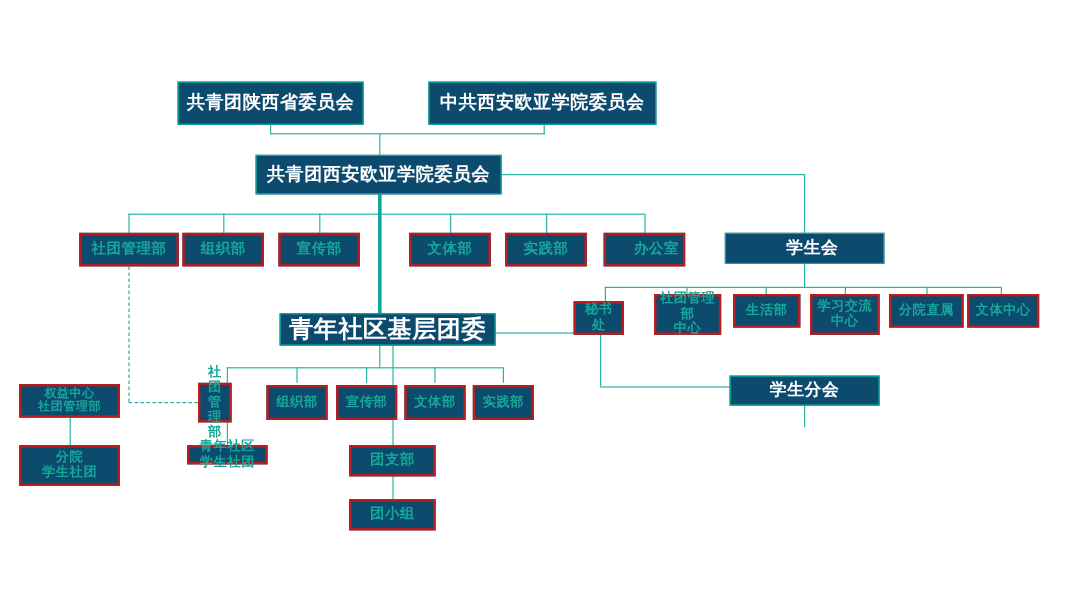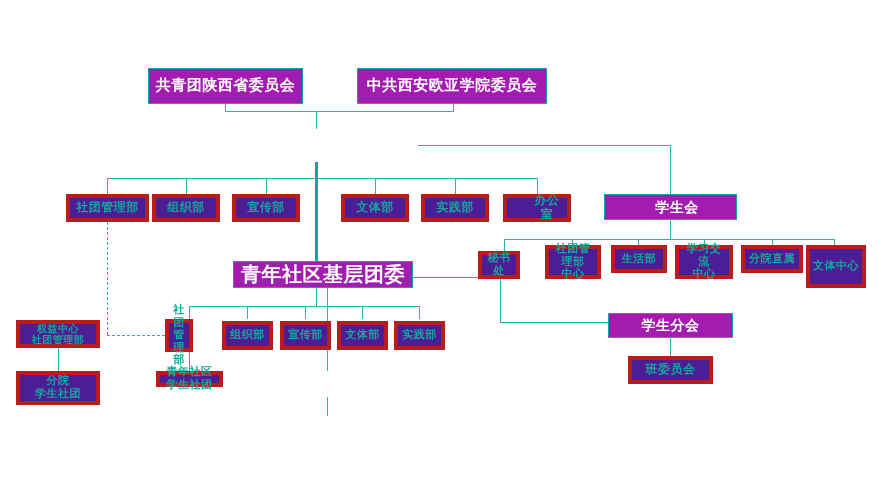--- a/index.html
+++ b/index.html
@@ -32,7 +32,7 @@
     z-index: 3;
   }
   .node.filled {
-    background: #a21caf;
+    background: #0c4a6e;
     color: #ffffff;
     font-weight: bold;
     border: 1px solid #0BA99D;

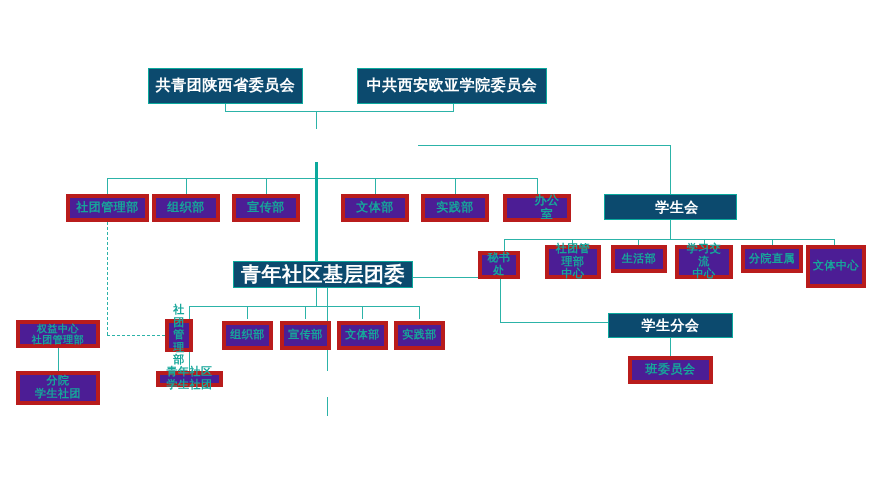--- a/index.html
+++ b/index.html
@@ -140,6 +140,9 @@
     <span class="lbl">中共西安欧亚学院委员会</span>
   </div>
 
+  <div class="node filled" style="left:213px; top:129px; width:205px; height:33px; font-size:15px;">
+    <span class="lbl">共青团西安欧亚学院委员会</span>
+  </div>
 
   <div class="node outlined" style="left:66px; top:194px; width:83px; height:28px; font-size:12px;">
     <span class="lbl">社团管理部</span>

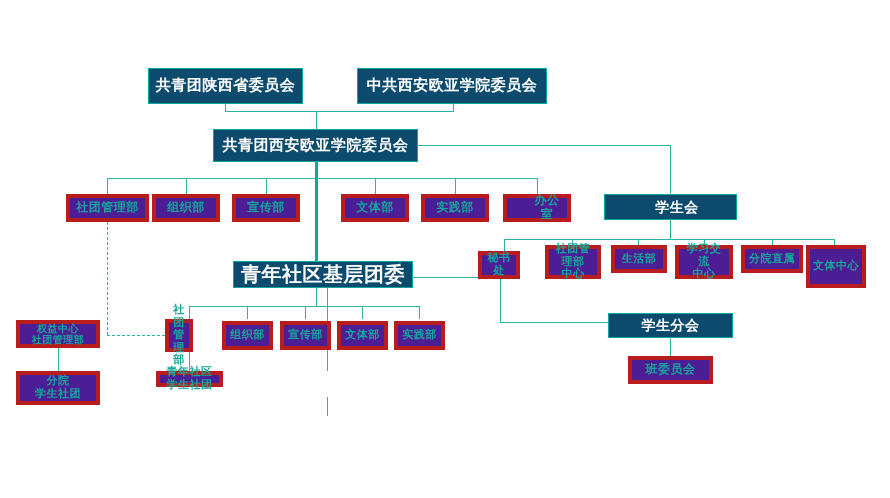--- a/index.html
+++ b/index.html
@@ -38,10 +38,10 @@
     border: 1px solid #0BA99D;
   }
   .node.outlined {
-    background: #4c1d95;
+    background: #0c4a6e;
     color: #16A69A;
     font-weight: bold;
-    border: 4px solid #b91c1c;
+    border: 2px solid #b91c1c;
   }
   .node .lbl {
     display: block;

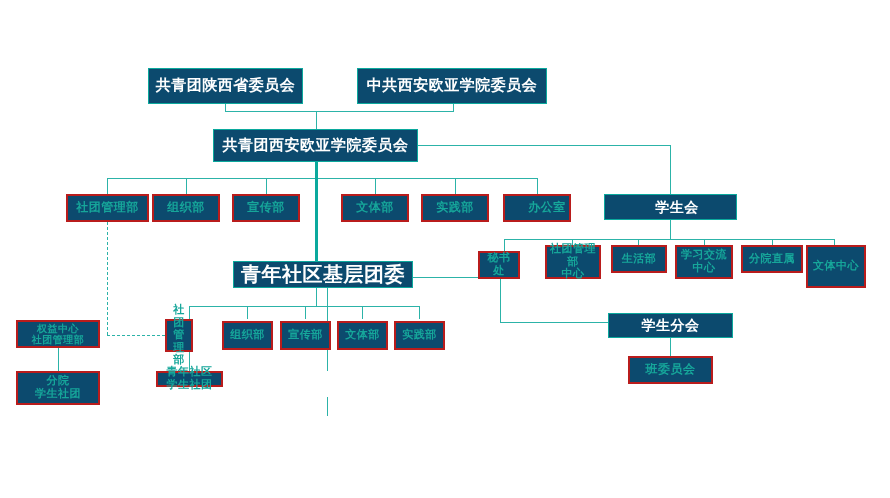--- a/index.html
+++ b/index.html
@@ -184,7 +184,7 @@
   <div class="node outlined" style="left:741px; top:245px; width:62px; height:28px; font-size:11px;">
     <span class="lbl">分院直属</span>
   </div>
-  <div class="node outlined" style="left:806px; top:245px; width:60px; height:43px; font-size:11px;">
+  <div class="node outlined" style="left:806px; top:245px; width:60px; height:28px; font-size:11px;">
     <span class="lbl">文体中心</span>
   </div>
 

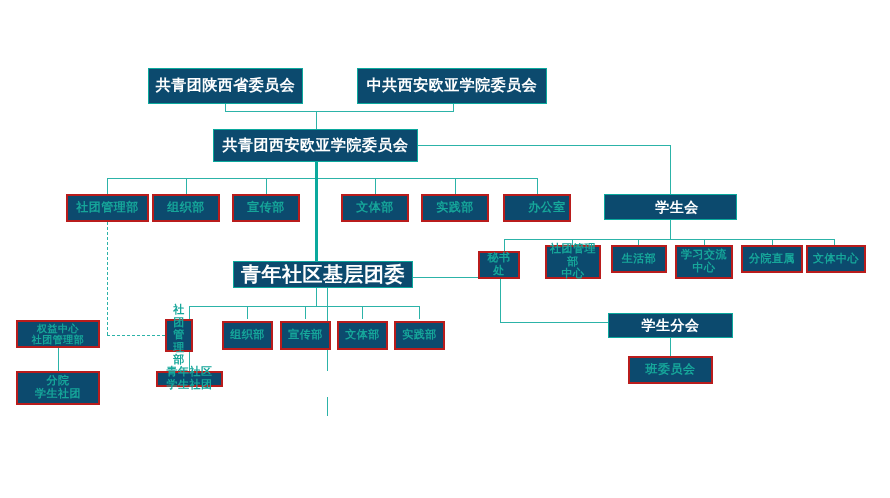--- a/index.html
+++ b/index.html
@@ -225,9 +225,6 @@
     <span class="lbl">青年社区
 学生社团</span>
   </div>
-  <div class="node outlined" style="left:628px; top:356px; width:85px; height:28px; font-size:12px;">
-    <span class="lbl">班委员会</span>
-  </div>
 
 </div>
 

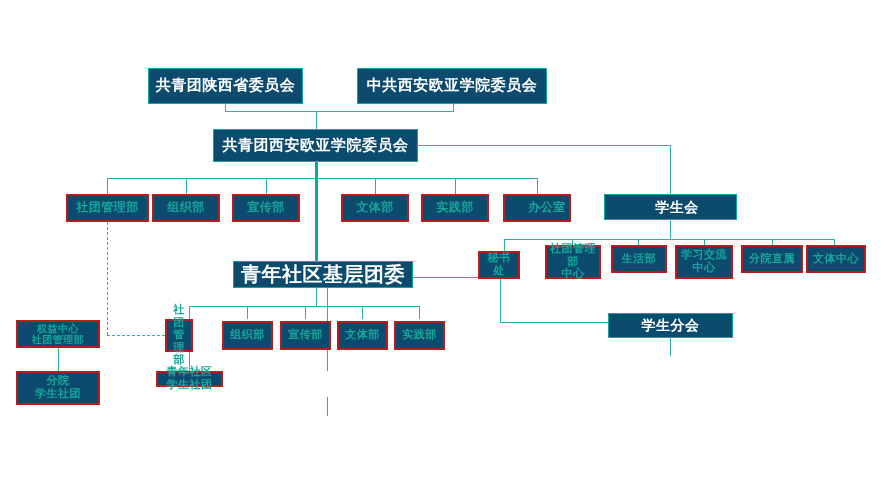--- a/index.html
+++ b/index.html
@@ -225,6 +225,9 @@
     <span class="lbl">青年社区
 学生社团</span>
   </div>
+  <div class="node outlined" style="left:291px; top:371px; width:72px; height:26px; font-size:12px;">
+    <span class="lbl">团支部</span>
+  </div>
 
 </div>
 

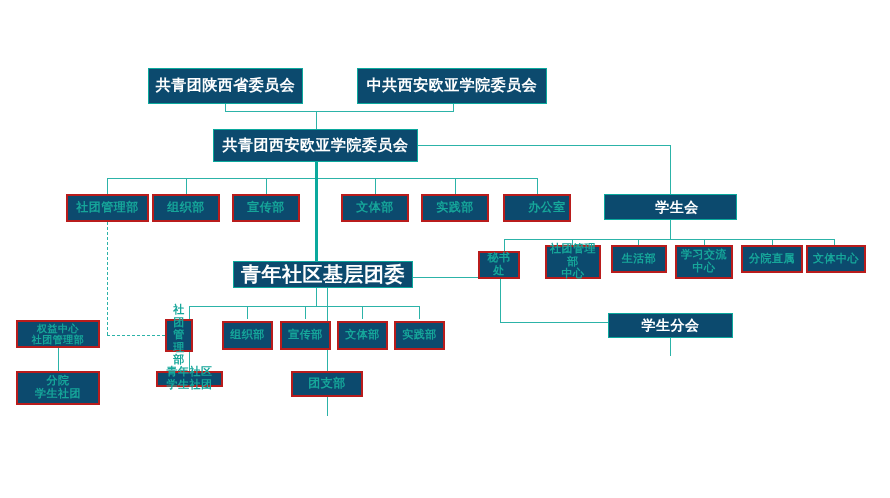--- a/index.html
+++ b/index.html
@@ -228,6 +228,9 @@
   <div class="node outlined" style="left:291px; top:371px; width:72px; height:26px; font-size:12px;">
     <span class="lbl">团支部</span>
   </div>
+  <div class="node outlined" style="left:291px; top:416px; width:72px; height:26px; font-size:12px;">
+    <span class="lbl">团小组</span>
+  </div>
 
 </div>
 

